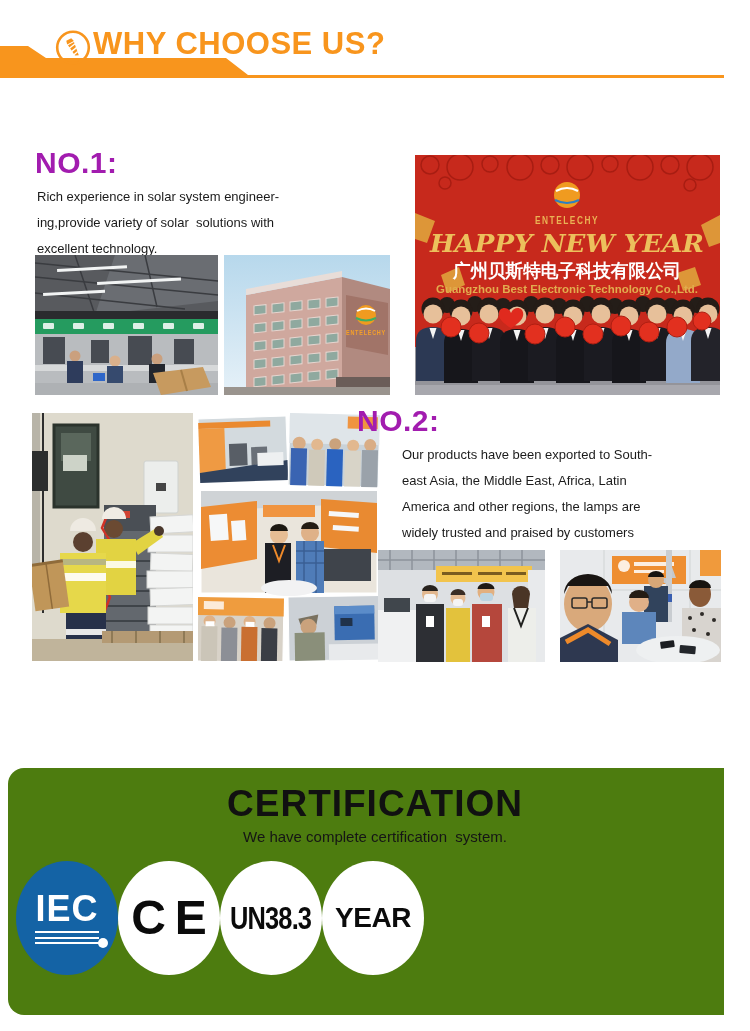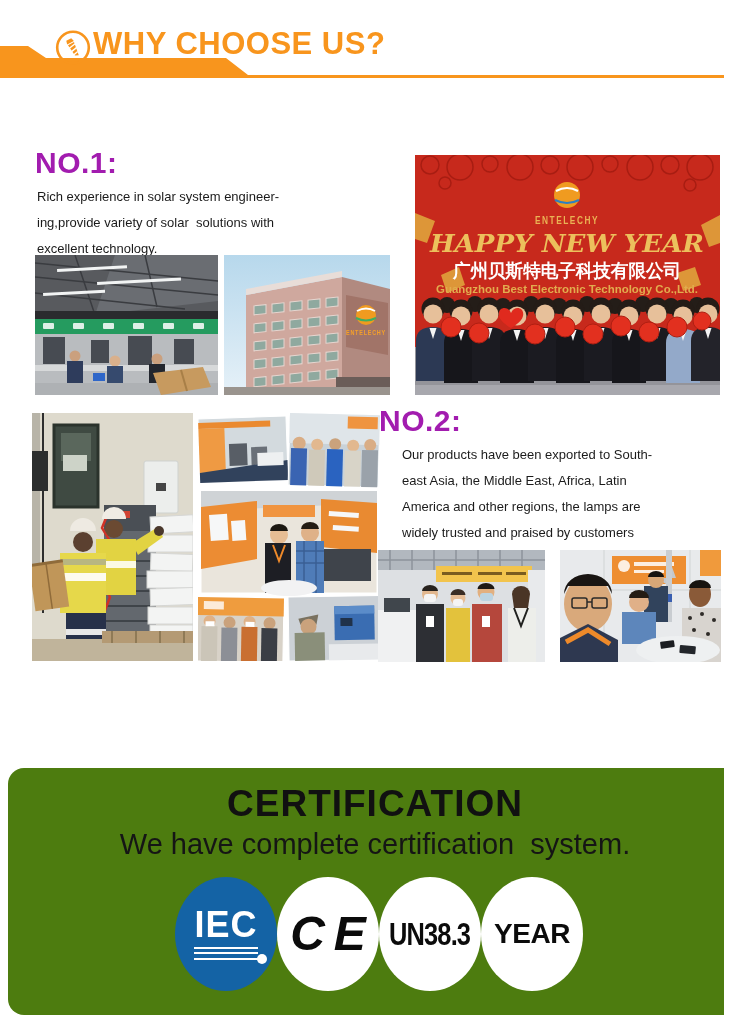--- a/index.html
+++ b/index.html
@@ -370,7 +370,7 @@
     </g>
   </svg>
 
-  <h2 class="abs no-heading" style="left:379px;top:404px">NO.2:</h2>
+  <h2 class="abs no-heading" style="left:357px;top:404px">NO.2:</h2>
   <p class="abs no-body" style="left:402px;top:442px;width:360px">Our products have been exported to South-
 east Asia, the Middle East, Africa, Latin
 America and other regions, the lamps are

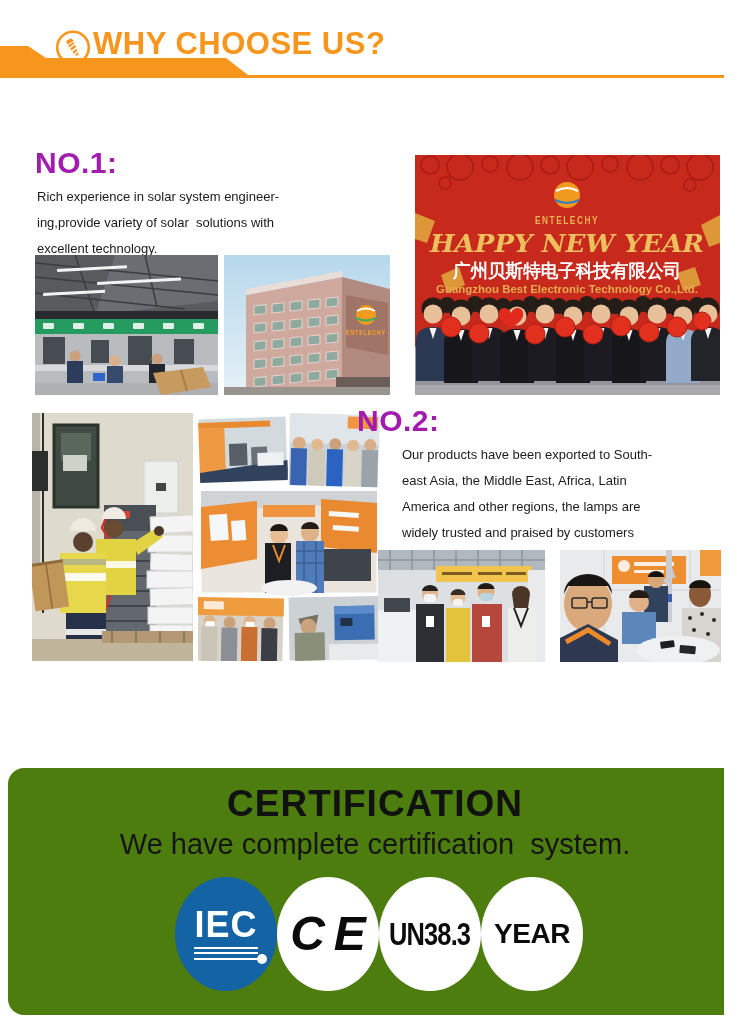--- a/index.html
+++ b/index.html
@@ -12,7 +12,7 @@
   .photo{display:block;}
   .cert{left:8px;top:768px;width:734px;height:247px;background:#4d7c0f;border-radius:16px;text-align:center;}
   .cert-title{margin:15px 0 0;font-size:37px;font-weight:bold;letter-spacing:1px;color:#111;}
-  .cert-sub{margin:3px 0 0;font-size:29px;color:#151515;white-space:pre-wrap;}
+  .cert-sub{margin:3px 0 0;font-size:15px;color:#151515;white-space:pre-wrap;}
   .badges{display:flex;justify-content:center;align-items:center;margin-top:16px;margin-left:8px;}
   .badge{width:102px;height:114px;border-radius:50%;background:#fff;display:flex;flex-direction:column;
          align-items:center;justify-content:center;color:#0b0b0b;flex:0 0 auto;}

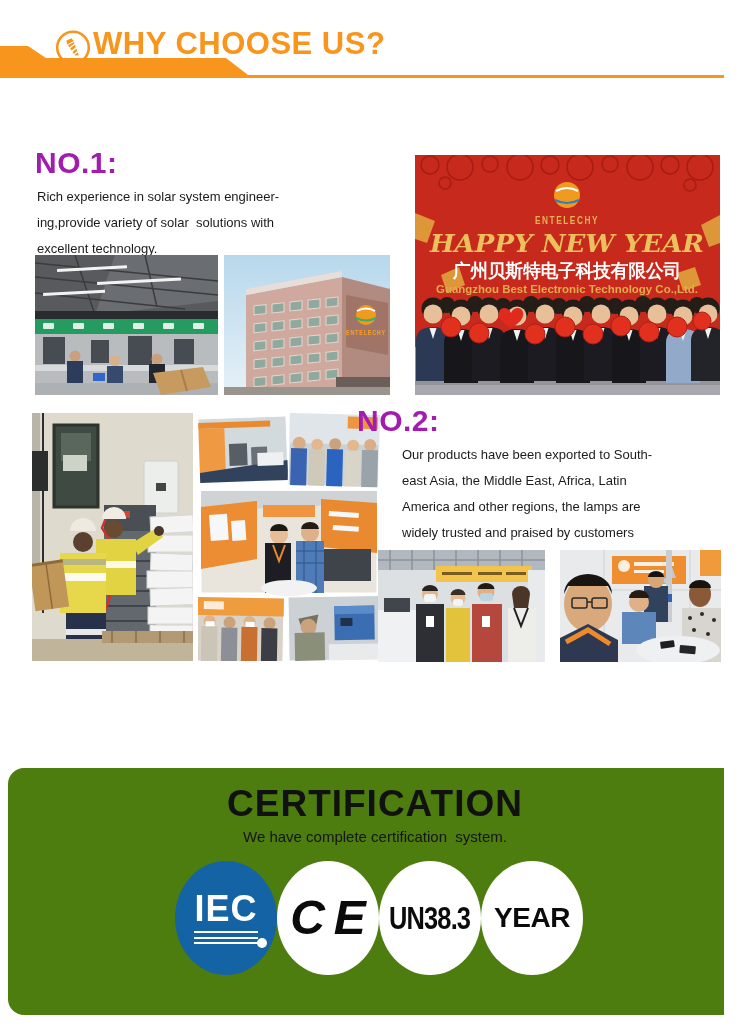--- a/index.html
+++ b/index.html
@@ -13,7 +13,7 @@
   .cert{left:8px;top:768px;width:734px;height:247px;background:#4d7c0f;border-radius:16px;text-align:center;}
   .cert-title{margin:15px 0 0;font-size:37px;font-weight:bold;letter-spacing:1px;color:#111;}
   .cert-sub{margin:3px 0 0;font-size:15px;color:#151515;white-space:pre-wrap;}
-  .badges{display:flex;justify-content:center;align-items:center;margin-top:16px;margin-left:8px;}
+  .badges{display:flex;align-items:center;margin-top:16px;margin-left:8px;}
   .badge{width:102px;height:114px;border-radius:50%;background:#fff;display:flex;flex-direction:column;
          align-items:center;justify-content:center;color:#0b0b0b;flex:0 0 auto;}
   .badge-iec{background:#1463A5;color:#fff;}

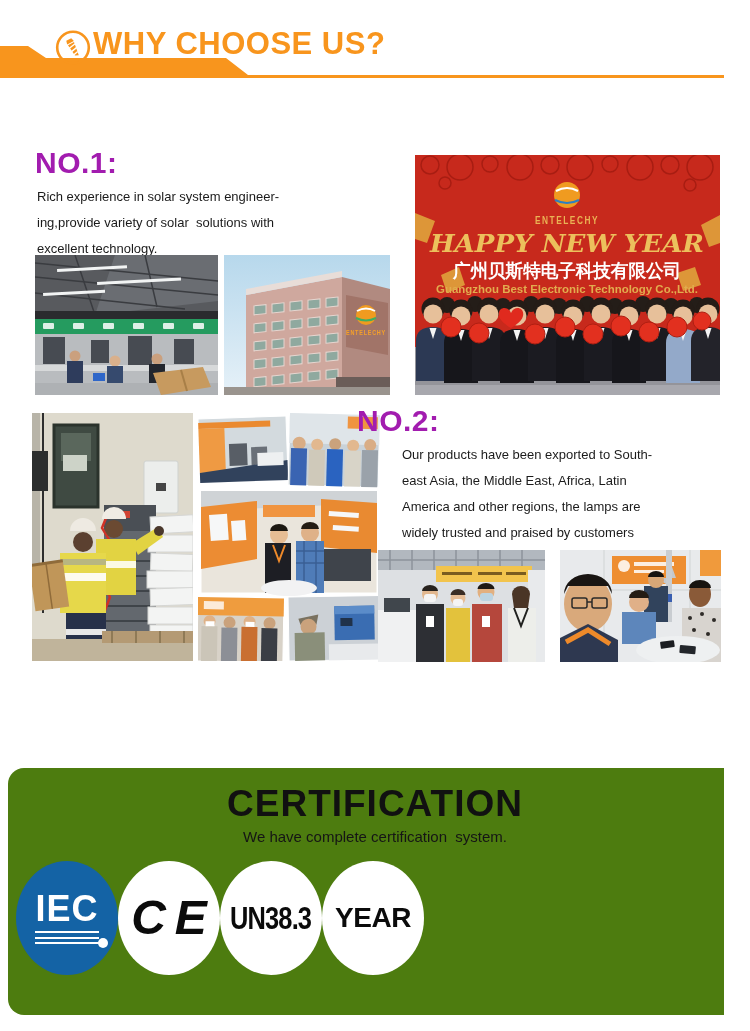--- a/index.html
+++ b/index.html
@@ -21,7 +21,7 @@
   .iec-lines{width:64px;height:15px;margin-top:4px;position:relative;
              background:repeating-linear-gradient(to bottom,#fff 0 2px,transparent 2px 5.5px);}
   .iec-lines::after{content:"";position:absolute;right:-9px;bottom:-2px;width:10px;height:10px;border-radius:50%;background:#fff;}
-  .ce-label{font-size:48px;font-weight:bold;letter-spacing:9px;margin-right:-9px;line-height:1;font-style:italic;}
+  .ce-label{font-size:48px;font-weight:bold;letter-spacing:9px;margin-right:-9px;line-height:1;}
   .un-label{font-size:31px;font-weight:bold;transform:scaleX(.82);letter-spacing:-1px;line-height:1;}
   .msds-label{font-size:28px;font-weight:bold;letter-spacing:-.5px;line-height:1;}
 </style>

